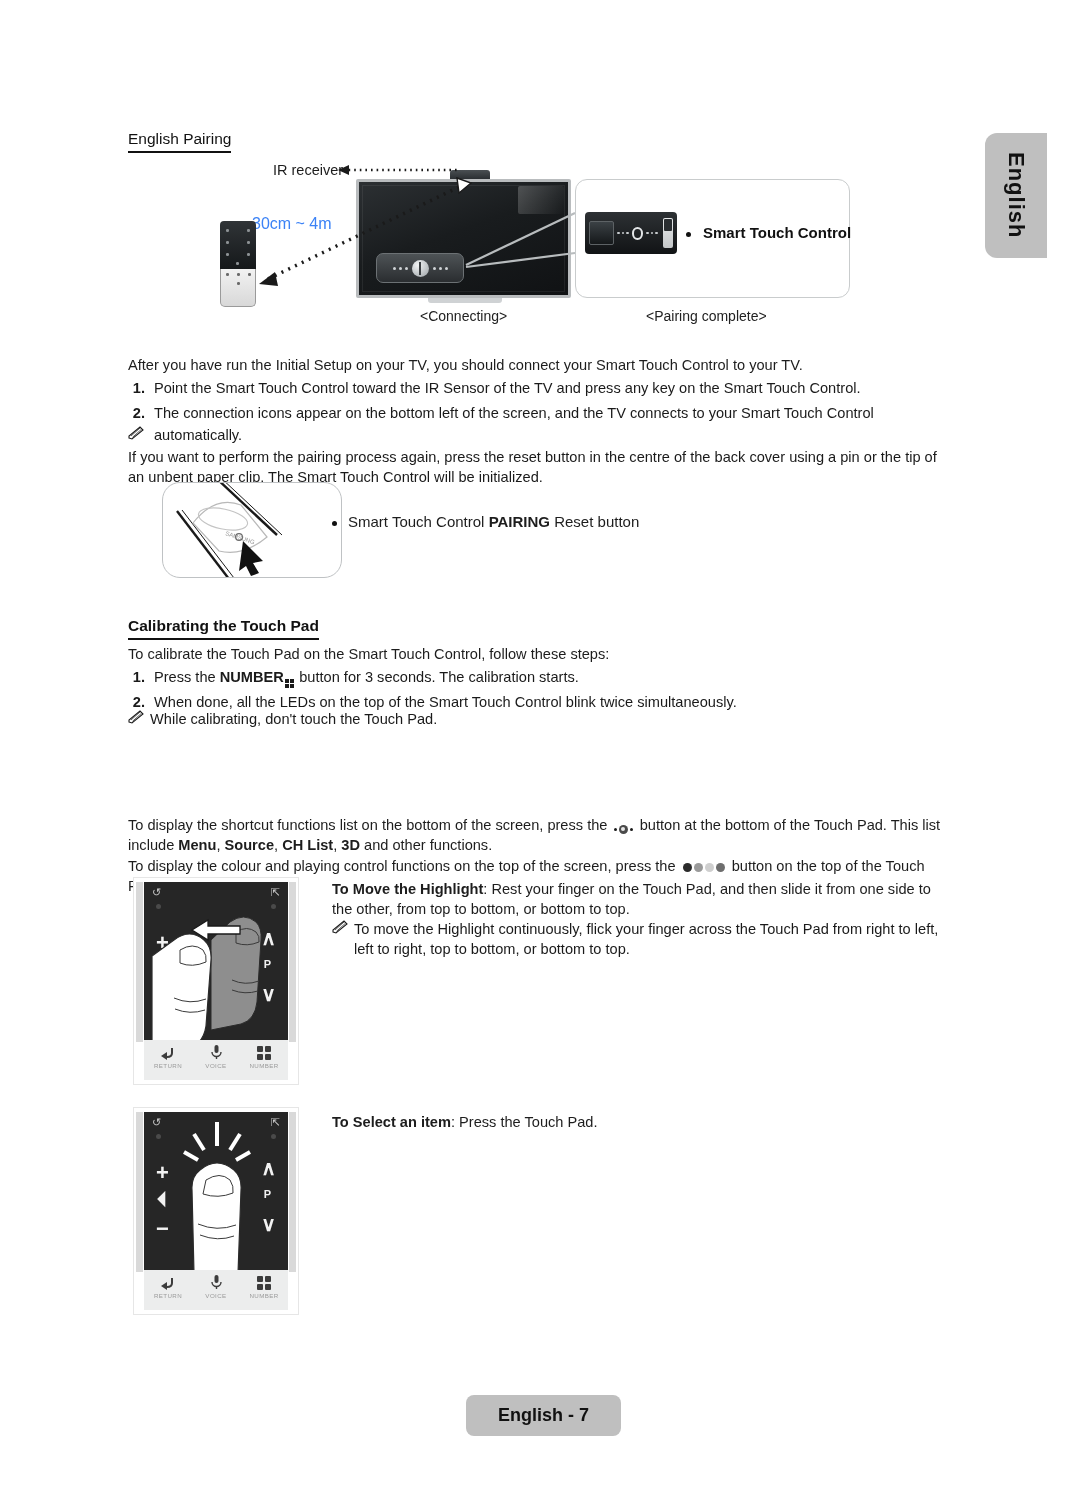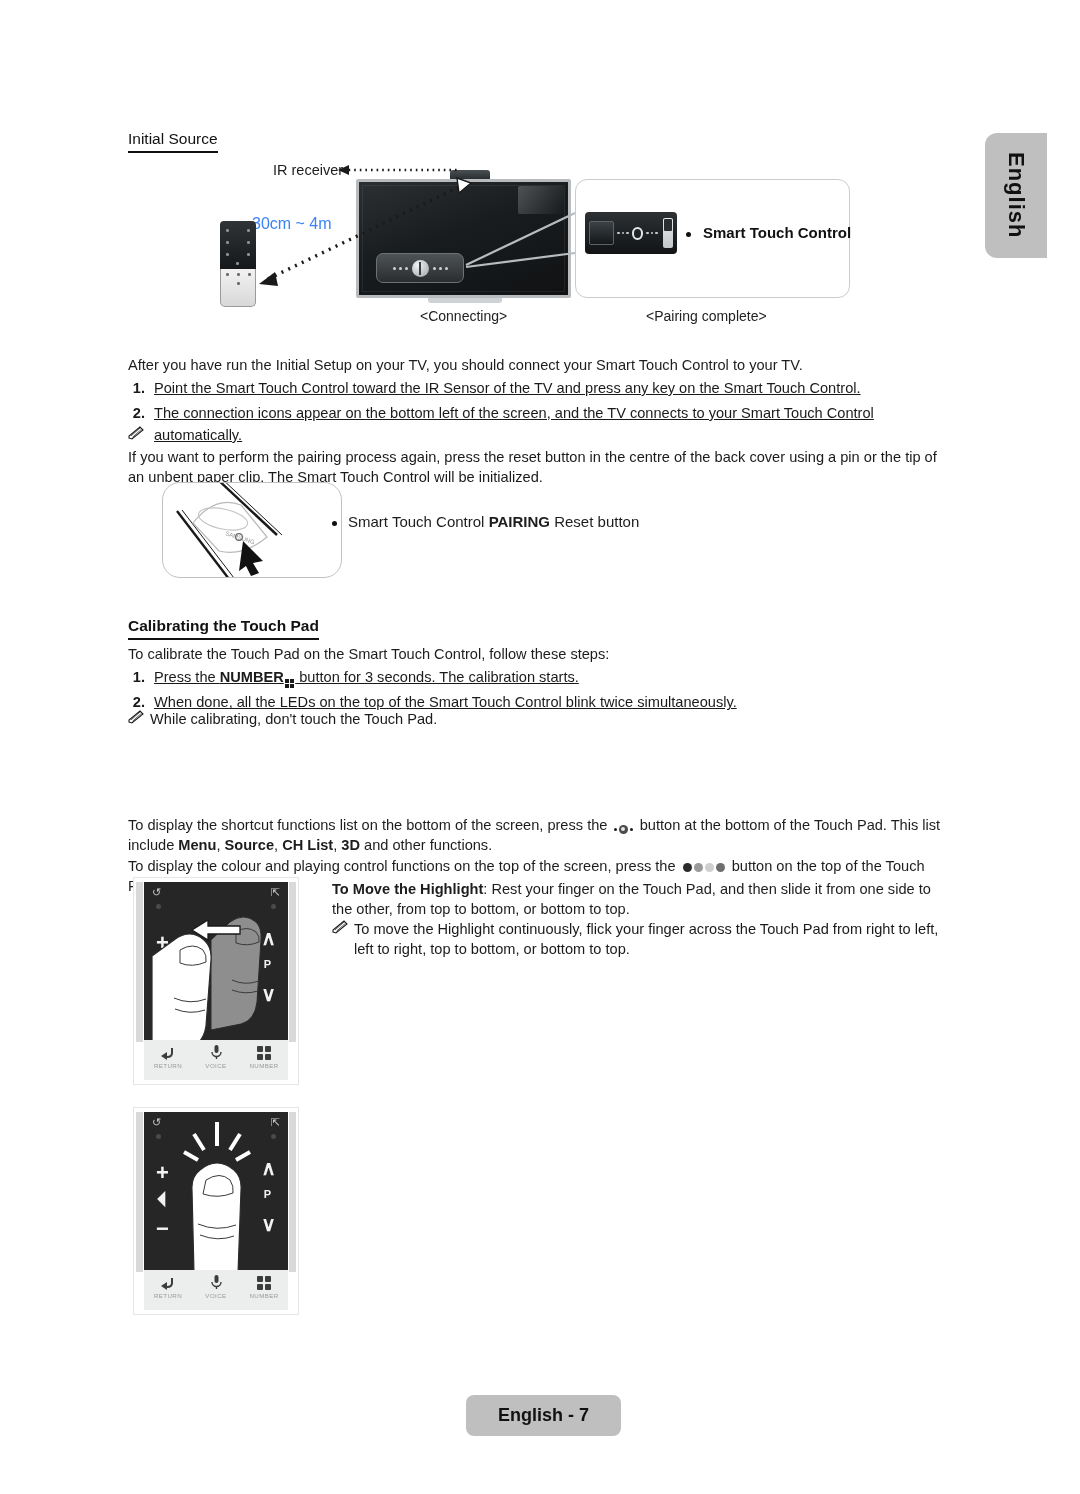--- a/index.html
+++ b/index.html
@@ -251,7 +251,7 @@
     <span>English</span>
   </div>
 
-  <div class="sec-head" style="left:128px; top:130px;">Initial Source</div>
+  <div class="sec-head" style="left:128px; top:130px;">English Pairing</div>
 
   <div class="fig1">
 

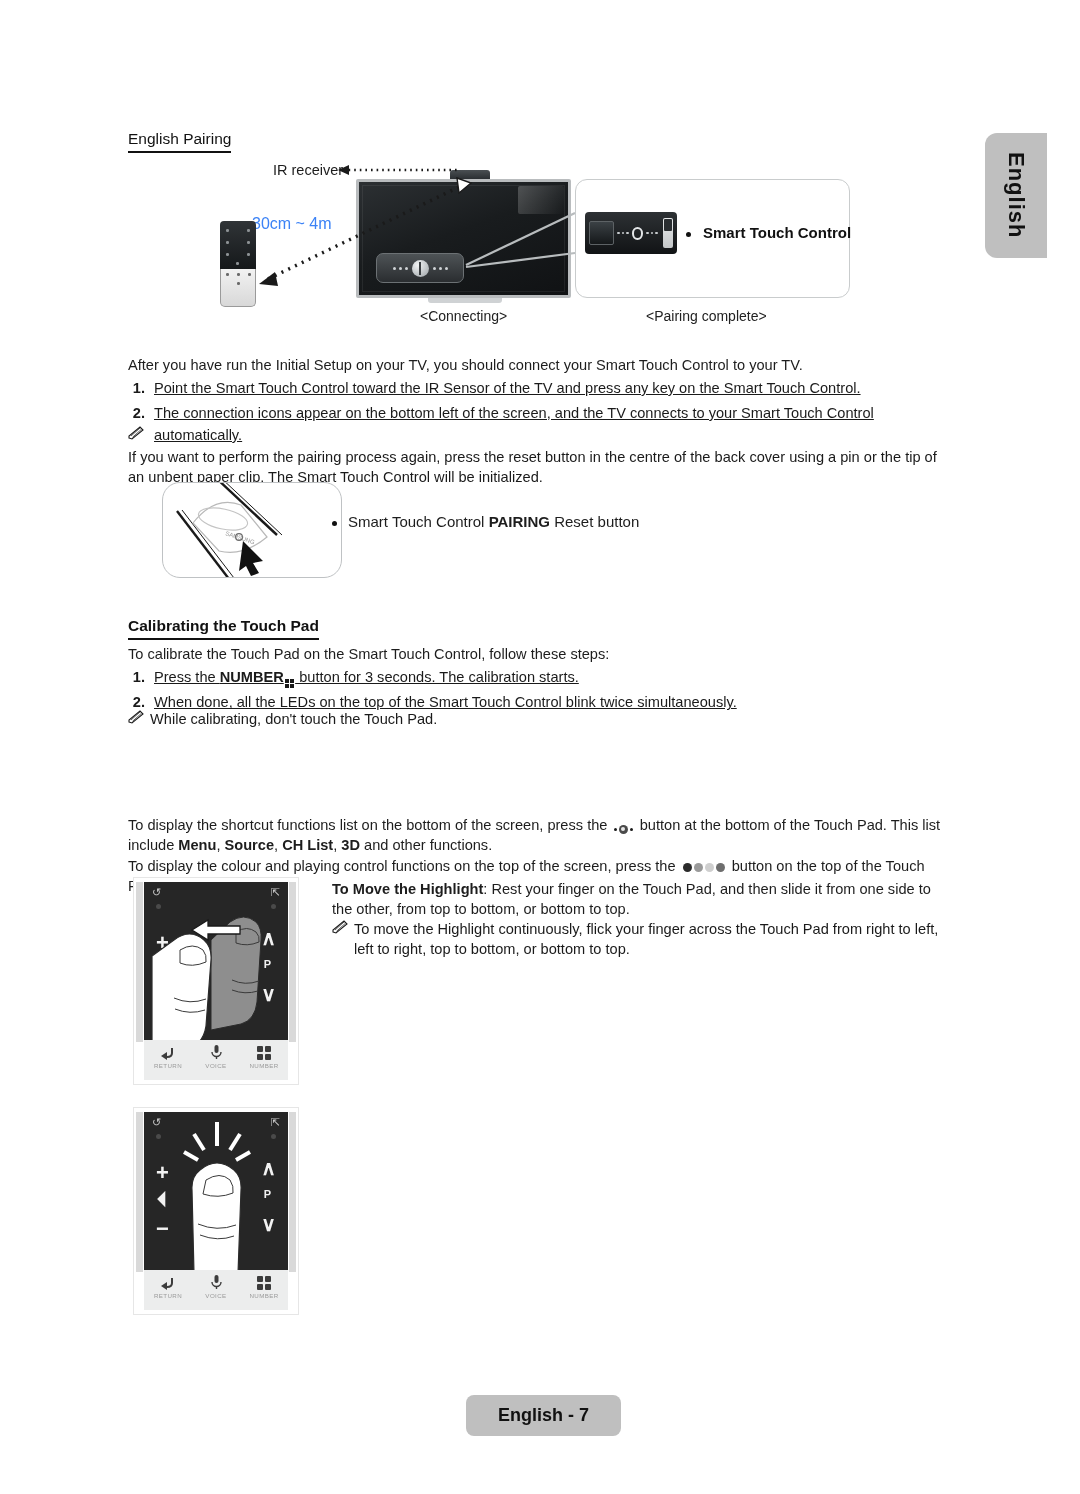--- a/index.html
+++ b/index.html
@@ -48,7 +48,7 @@
   .numlist { position:absolute; font-size:14.6px; line-height:22px; }
   .numrow { display:flex; margin-bottom:3px; }
   .numrow .num { width:26px; flex:0 0 26px; font-weight:bold; text-align:right; padding-right:9px; }
-  .numrow .txt { flex:1;text-decoration:underline; }
+  .numrow .txt { flex:1; }
 
   
   .noterow { position:absolute; display:flex; font-size:14.6px; line-height:20px; }

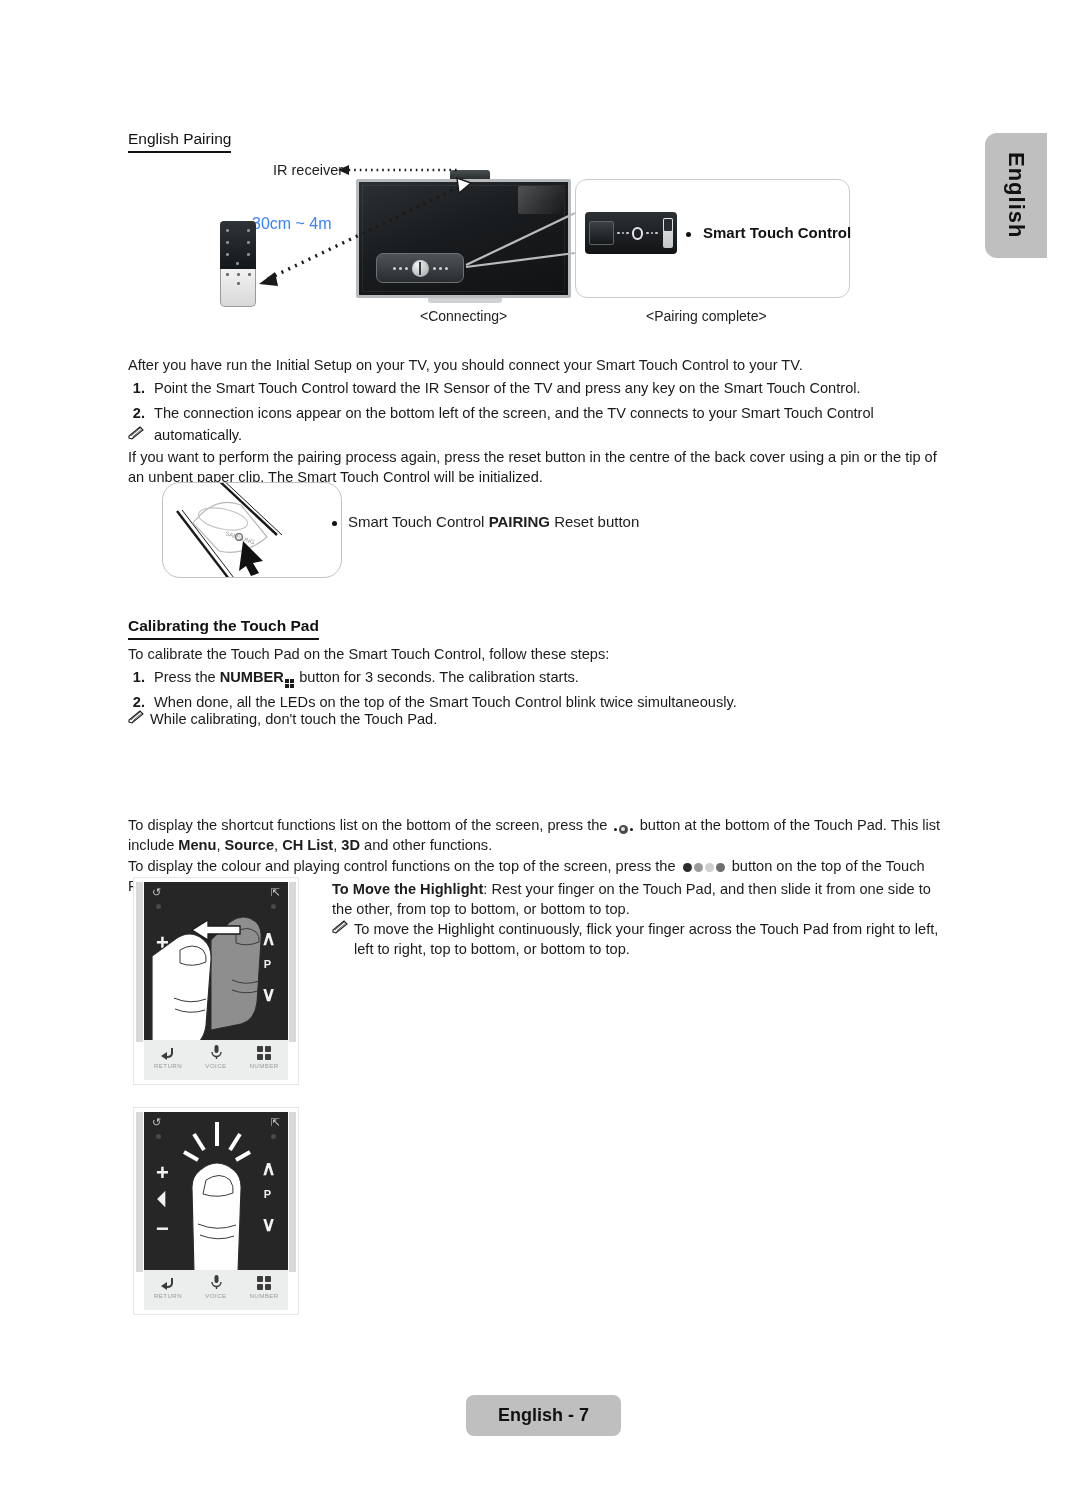--- a/index.html
+++ b/index.html
@@ -552,6 +552,7 @@
     </div>
   </div>
 
+  <div class="para" style="left:332px; top:1112px; width:620px;"><b>To Select an item</b><span>: Press the Touch Pad.</span></div>
 
   <div class="footer-page">
     <span>English - 7</span>

